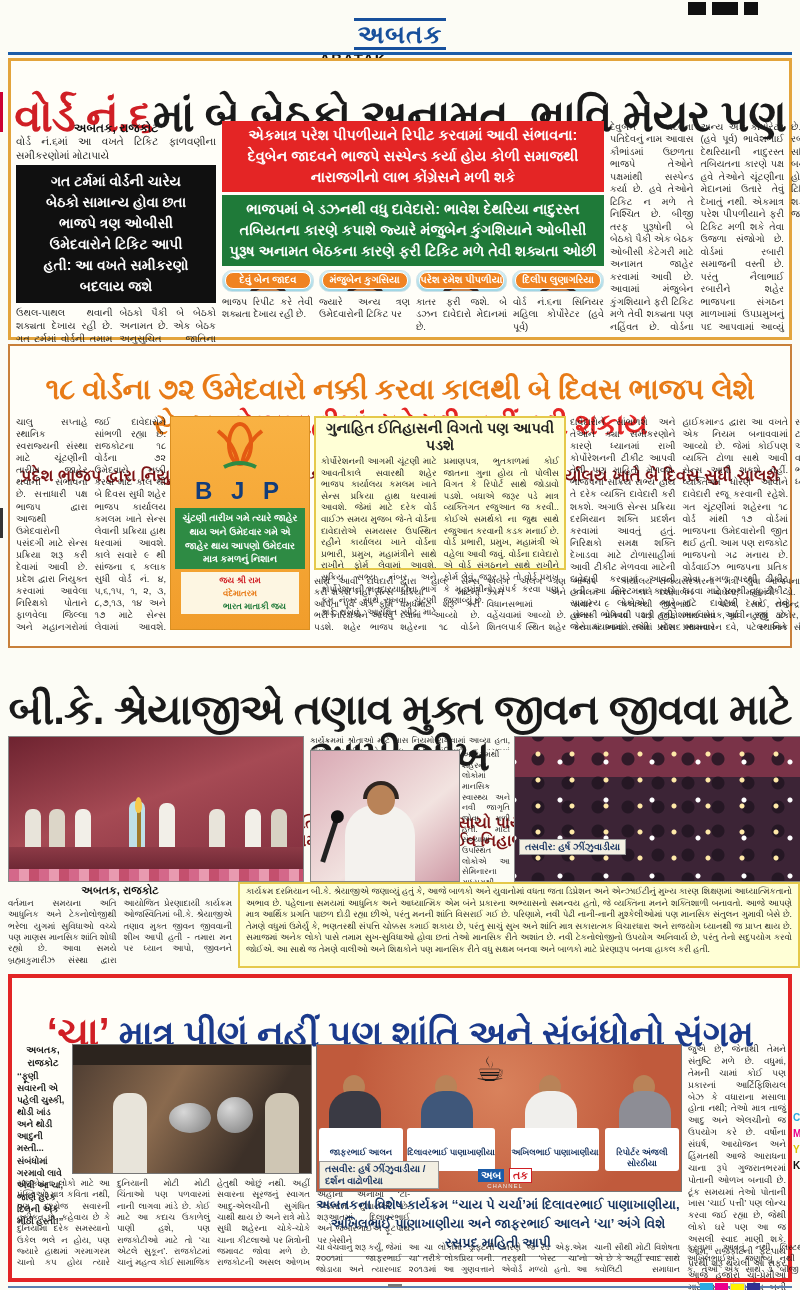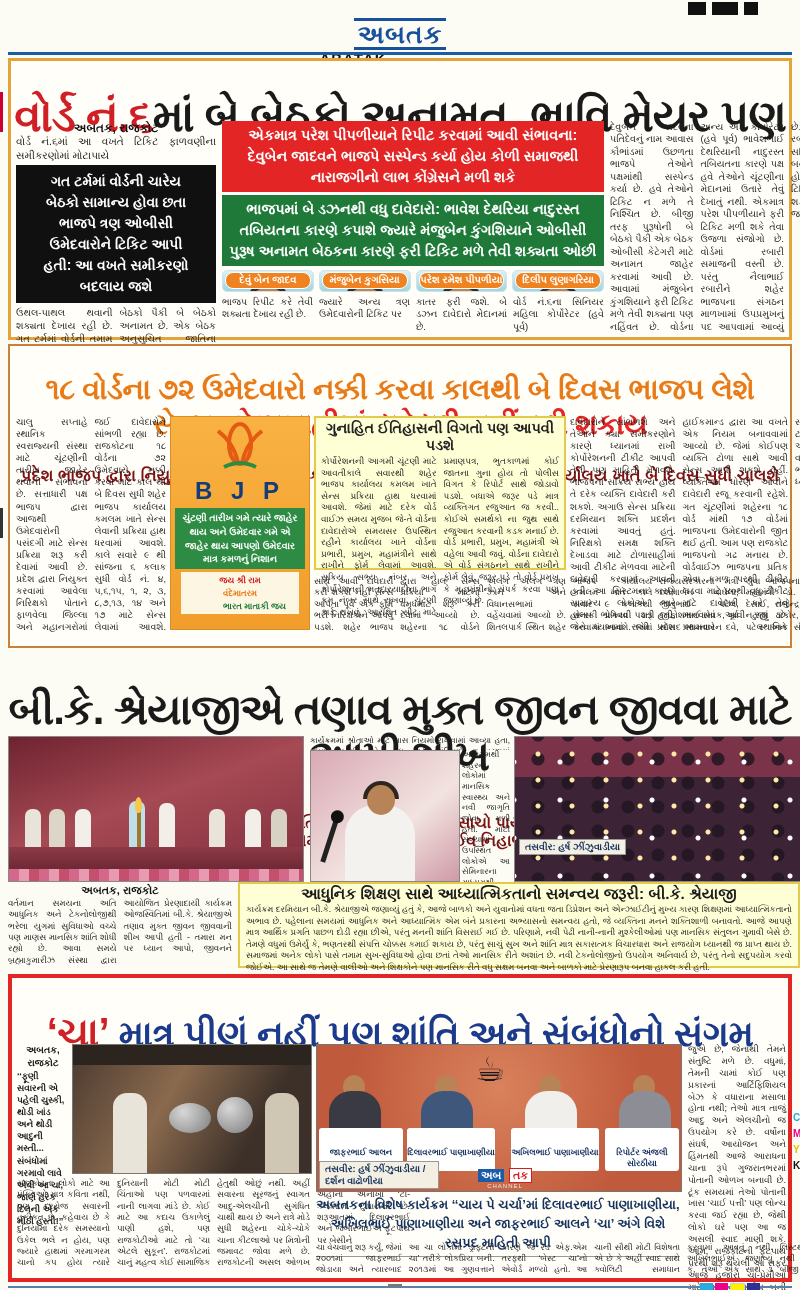--- a/index.html
+++ b/index.html
@@ -39,7 +39,7 @@
   .banner.red{background:#e42525;font-size:14.5px;line-height:1.45;padding:4px 6px;}
   .banner.green{background:#1f7a39;font-size:14.5px;line-height:1.45;padding:4px 6px;margin-top:3px;}
   .ports{display:flex;gap:5px;margin-top:4px;height:118px;}
-  .port{flex:1;position:relative;border-radius:5px;background:linear-gradient(#d9f1f6,#9fd6e4);overflow:hidden;border:1px solid #cfe3e8;}
+  .port{flex:1;position:relative;border-radius:10px;background:linear-gradient(#d9f1f6,#9fd6e4);overflow:hidden;border:1px solid #cfe3e8;}
   .p-head{position:absolute;top:16px;left:50%;transform:translateX(-50%);width:38px;height:38px;border-radius:50%;background:#c08353;}
   .p-hair{position:absolute;top:10px;left:50%;transform:translateX(-50%);width:42px;height:24px;border-radius:22px 22px 0 0;background:#3a2a24;}
   .port-cap{position:absolute;left:2px;right:2px;bottom:2px;background:#f08321;color:#fff;font-weight:bold;

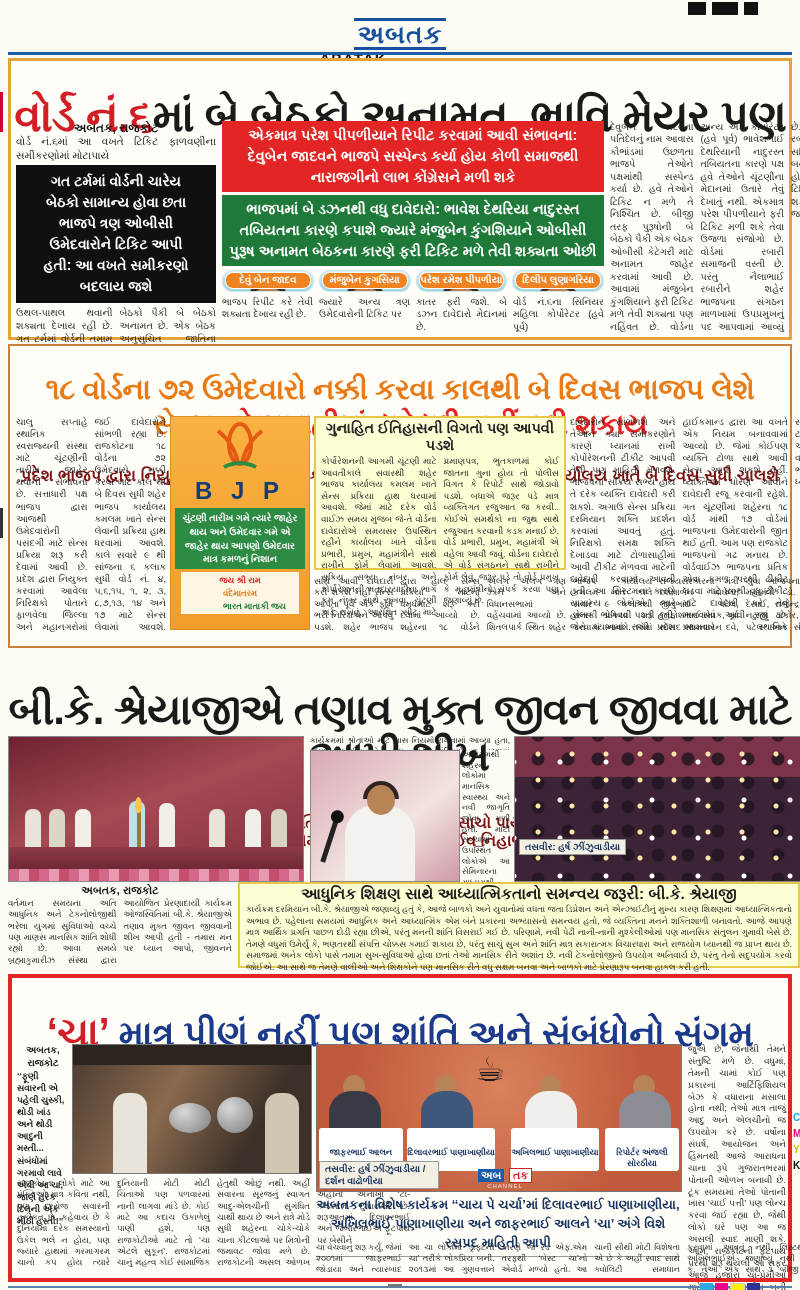--- a/index.html
+++ b/index.html
@@ -271,7 +271,6 @@
     </div>
 
     <div class="ybox3">
-      <div class="t">આધુનિક શિક્ષણ સાથે આધ્યાત્મિકતાનો સમન્વય જરૂરી: બી.કે. શ્રેયાજી</div>
       <div class="b">કાર્યક્રમ દરમિયાન બી.કે. શ્રેયાજીએ જણાવ્યું હતું કે, આજે બાળકો અને યુવાનોમાં વધતા જતા ડિપ્રેશન અને એન્ઝાઈટીનું મુખ્ય કારણ શિક્ષણમાં આધ્યાત્મિકતાનો અભાવ છે. પહેલાના સમયમાં આધુનિક અને આધ્યાત્મિક એમ બંને પ્રકારના અભ્યાસનો સમન્વય હતો, જે વ્યક્તિના મનને શક્તિશાળી બનાવતો. આજે આપણે માત્ર આર્થિક પ્રગતિ પાછળ દોડી રહ્યા છીએ, પરંતુ મનની શાંતિ વિસરાઈ ગઈ છે. પરિણામે, નવી પેઢી નાની-નાની મુશ્કેલીઓમાં પણ માનસિક સંતુલન ગુમાવી બેસે છે. તેમણે વધુમાં ઉમેર્યું કે, ભણતરથી સંપત્તિ ચોક્કસ કમાઈ શકાય છે, પરંતુ સાચું સુખ અને શાંતિ માત્ર સકારાત્મક વિચારધારા અને રાજયોગ ધ્યાનથી જ પ્રાપ્ત થાય છે. સમાજમાં અનેક લોકો પાસે તમામ સુખ-સુવિધાઓ હોવા છતાં તેઓ માનસિક રીતે અશાંત છે. નવી ટેકનોલોજીનો ઉપયોગ અનિવાર્ય છે, પરંતુ તેનો સદુપયોગ કરવો જોઈએ. આ સાથે જ તેમણે વાલીઓ અને શિક્ષકોને પણ માનસિક રીતે વધુ સક્ષમ બનવા અને બાળકો માટે પ્રેરણારૂપ બનવા હાકલ કરી હતી.</div>
     </div>
   </section>

